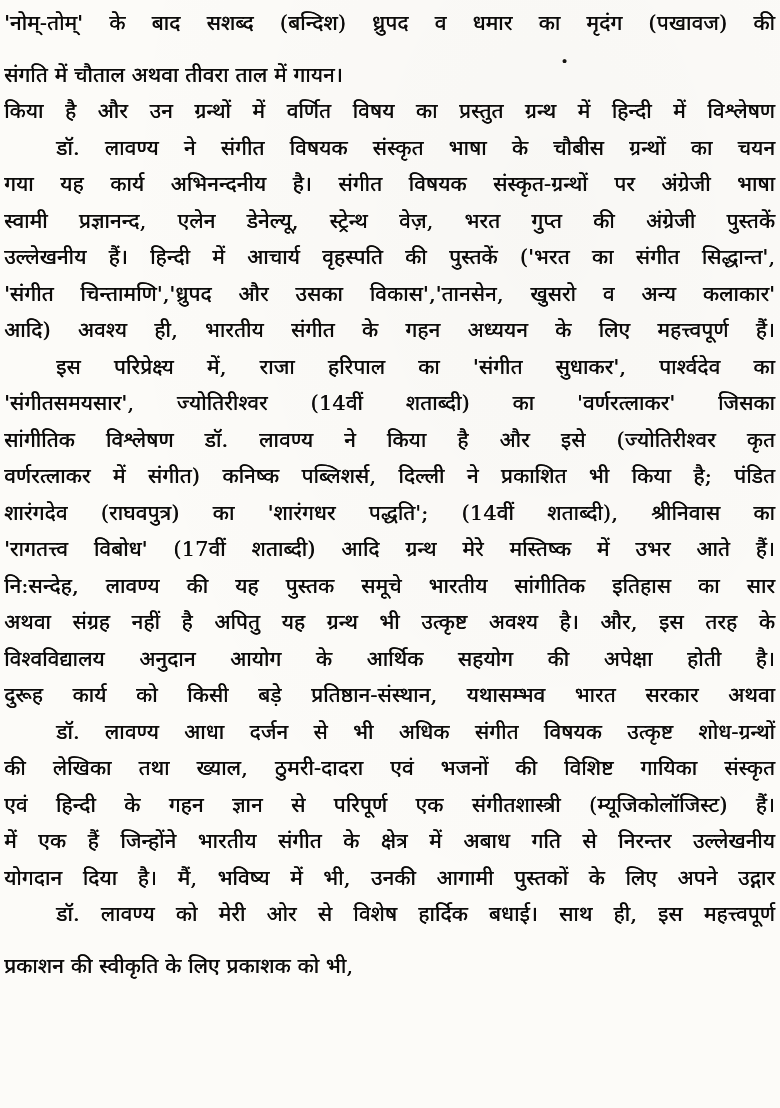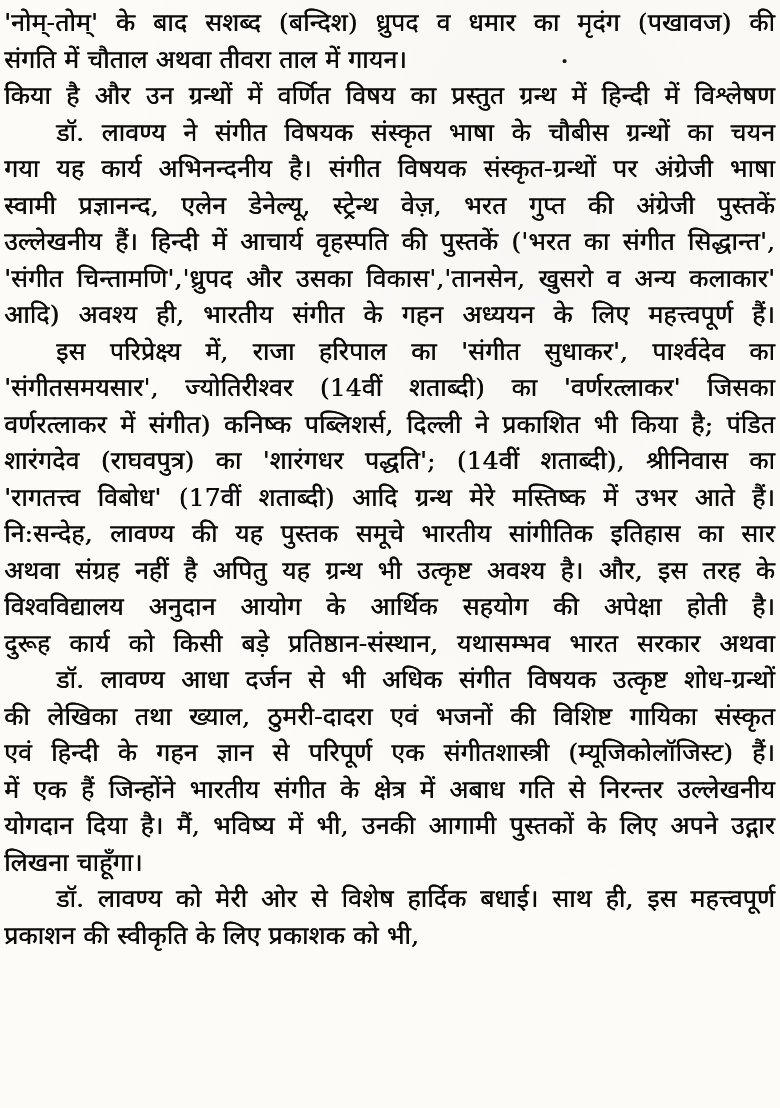--- a/index.html
+++ b/index.html
@@ -28,7 +28,7 @@
     width: 100%;
   }
   .line {
-    font-size: 25px;
+    font-size: 21px;
     line-height: 36.5px;
     height: 36.5px;
     overflow: visible;

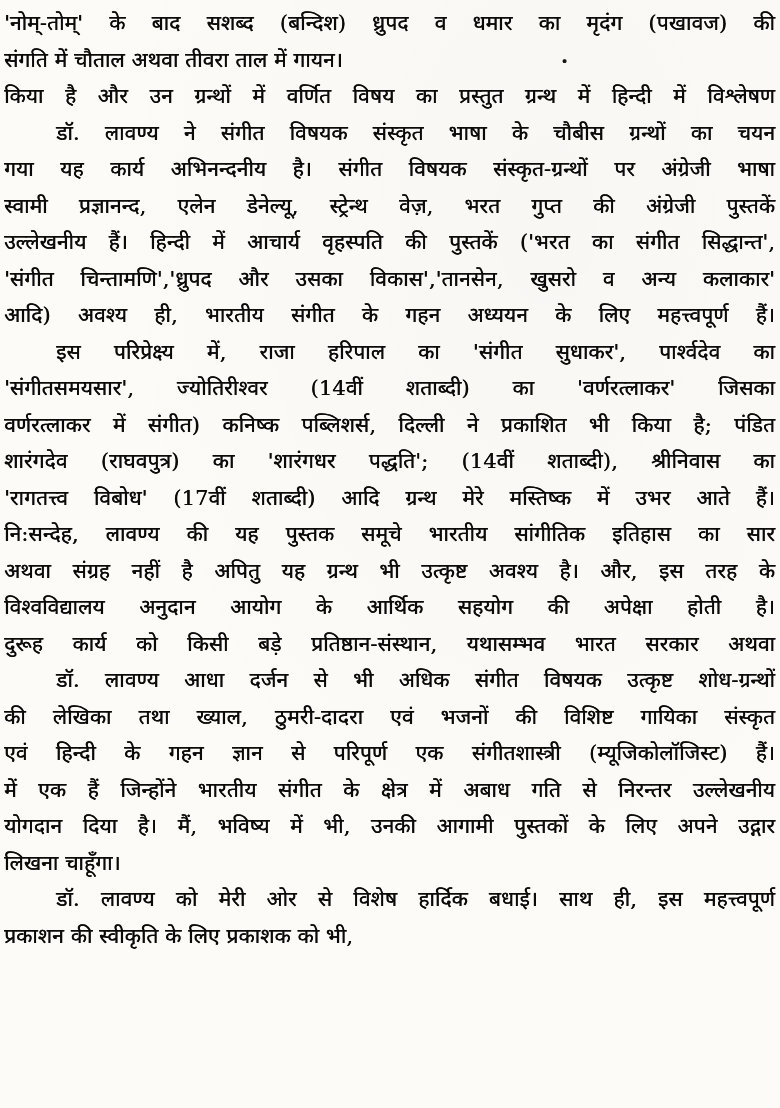--- a/index.html
+++ b/index.html
@@ -44,6 +44,7 @@
   .line.flushleft {
     text-align: left;
     text-align-last: left;
+    margin-top: 15px;
   }
   .stray-dot {
     position: absolute;

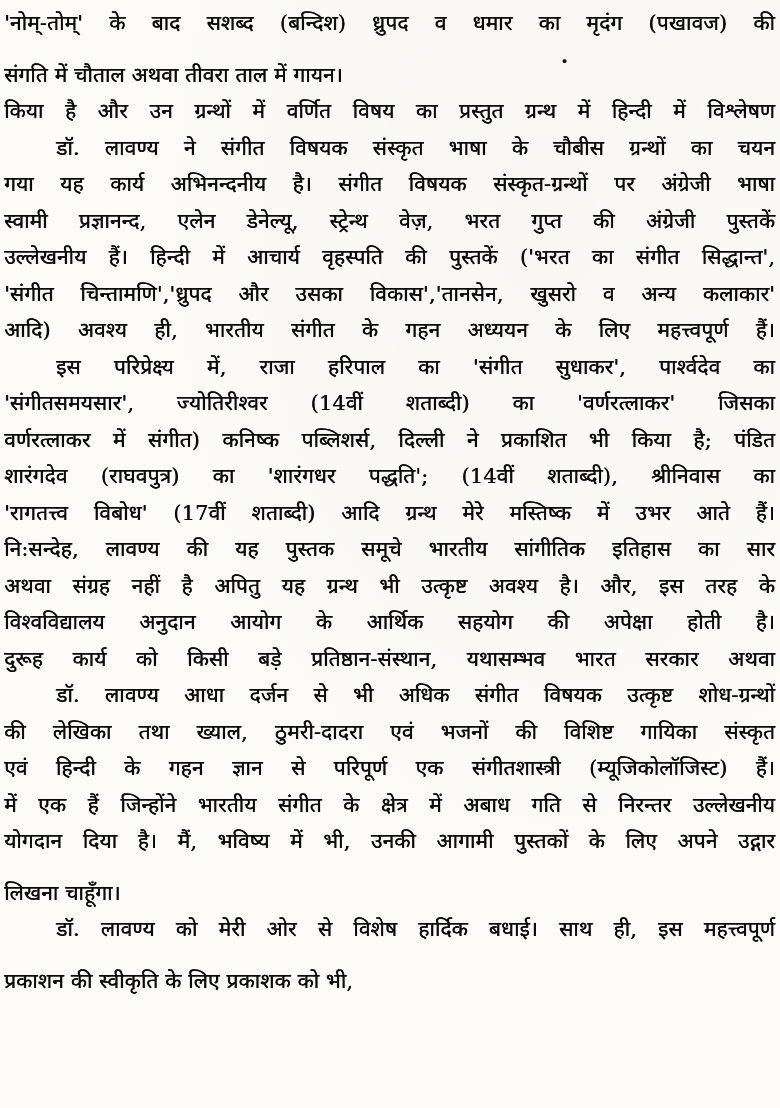--- a/index.html
+++ b/index.html
@@ -72,6 +72,7 @@
       <div class="line">आदि) अवश्य ही, भारतीय संगीत के गहन अध्ययन के लिए महत्त्वपूर्ण हैं।</div>
       <div class="line indent">इस परिप्रेक्ष्य में, राजा हरिपाल का 'संगीत सुधाकर', पार्श्वदेव का</div>
       <div class="line">'संगीतसमयसार', ज्योतिरीश्वर (14वीं शताब्दी) का 'वर्णरत्लाकर' जिसका</div>
+      <div class="line">सांगीतिक विश्लेषण डॉ. लावण्य ने किया है और इसे (ज्योतिरीश्वर कृत</div>
       <div class="line">वर्णरत्लाकर में संगीत) कनिष्क पब्लिशर्स, दिल्ली ने प्रकाशित भी किया है; पंडित</div>
       <div class="line">शारंगदेव (राघवपुत्र) का 'शारंगधर पद्धति'; (14वीं शताब्दी), श्रीनिवास का</div>
       <div class="line">'रागतत्त्व विबोध' (17वीं शताब्दी) आदि ग्रन्थ मेरे मस्तिष्क में उभर आते हैं।</div>

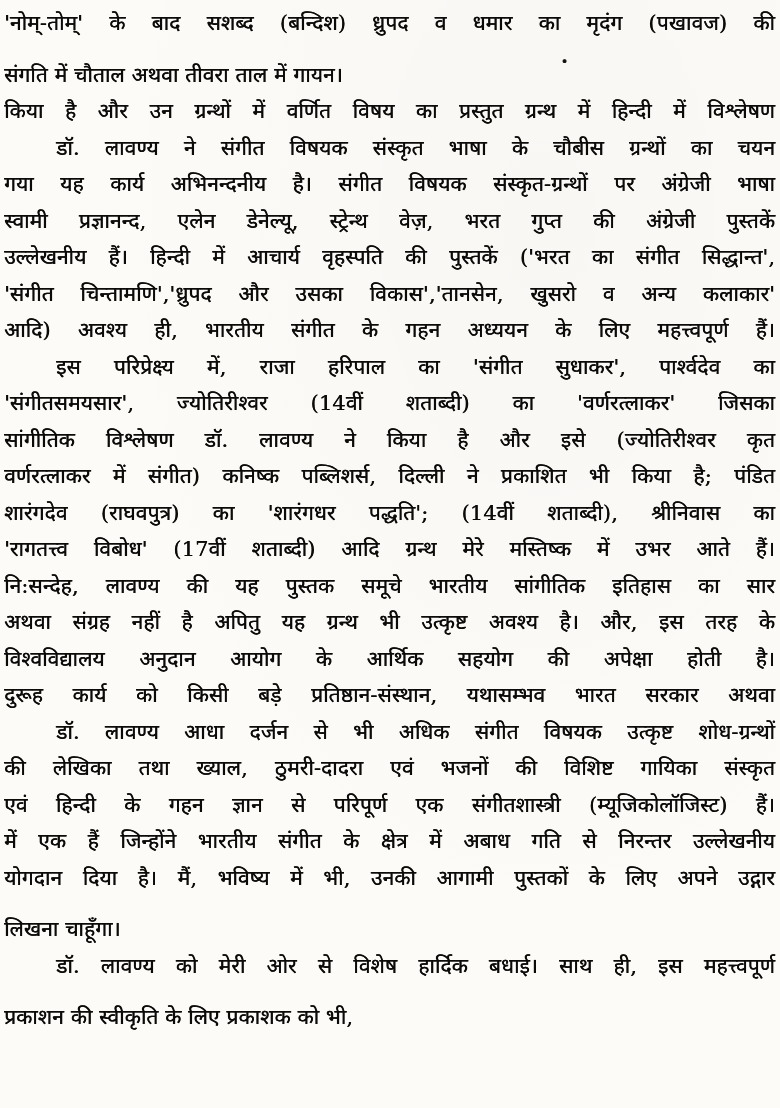--- a/index.html
+++ b/index.html
@@ -85,7 +85,6 @@
       <div class="line">एवं हिन्दी के गहन ज्ञान से परिपूर्ण एक संगीतशास्त्री (म्यूजिकोलॉजिस्ट) हैं।</div>
       <div class="line">में एक हैं जिन्होंने भारतीय संगीत के क्षेत्र में अबाध गति से निरन्तर उल्लेखनीय</div>
       <div class="line">योगदान दिया है। मैं, भविष्य में भी, उनकी आगामी पुस्तकों के लिए अपने उद्गार</div>
-      <div class="line flushleft">लिखना चाहूँगा।</div>
       <div class="line indent">डॉ. लावण्य को मेरी ओर से विशेष हार्दिक बधाई। साथ ही, इस महत्त्वपूर्ण</div>
       <div class="line flushleft">प्रकाशन की स्वीकृति के लिए प्रकाशक को भी,</div>
     </div>

